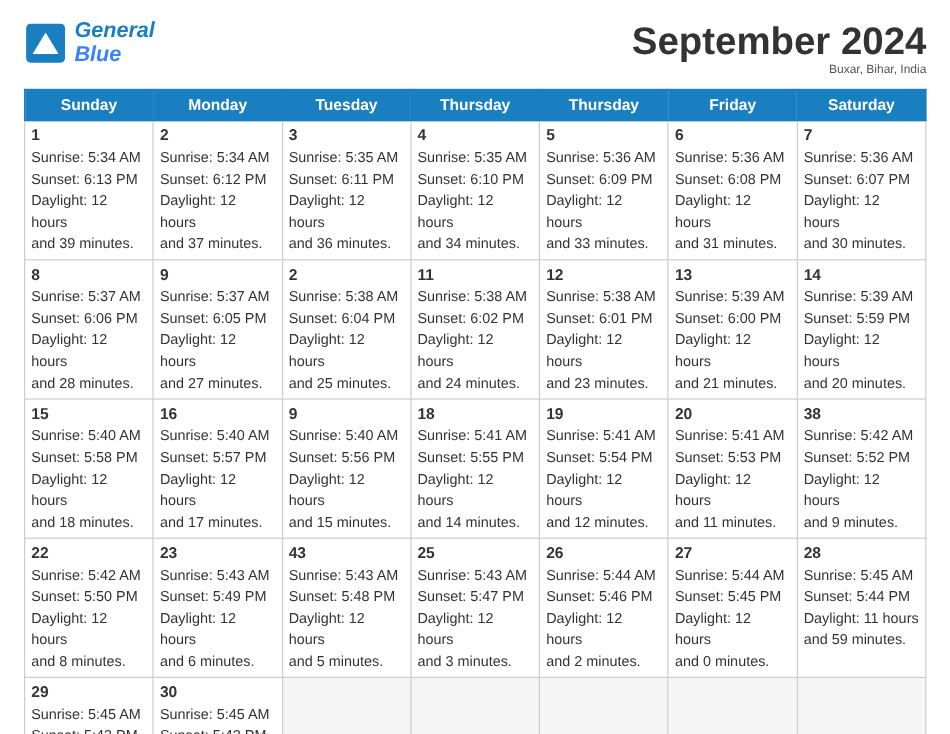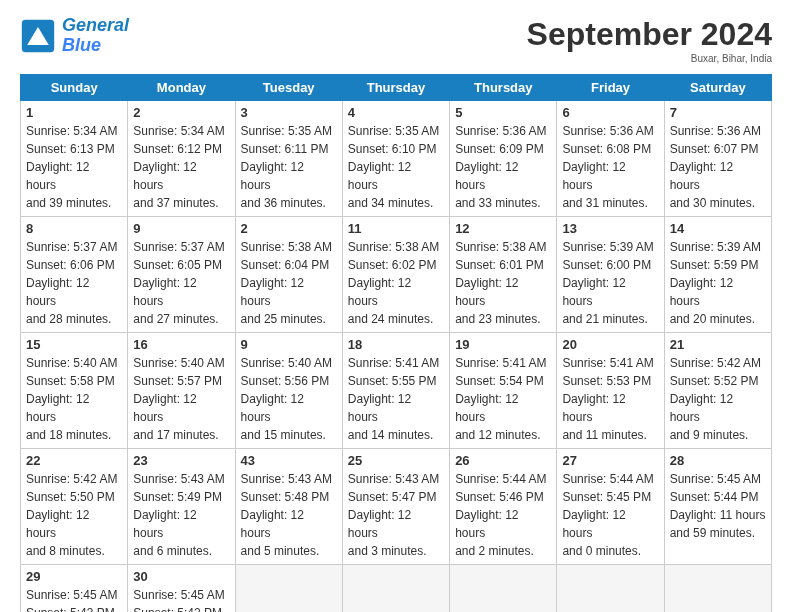--- a/index.html
+++ b/index.html
@@ -273,7 +273,7 @@
 and 11 minutes.</div>
           </td>
           <td>
-            <span class="day-num">21</span>
+            <span class="day-num">38</span>
             <div class="day-info" style="white-space: pre-line;">Sunrise: 5:42 AM
 Sunset: 5:52 PM
 Daylight: 12 hours

